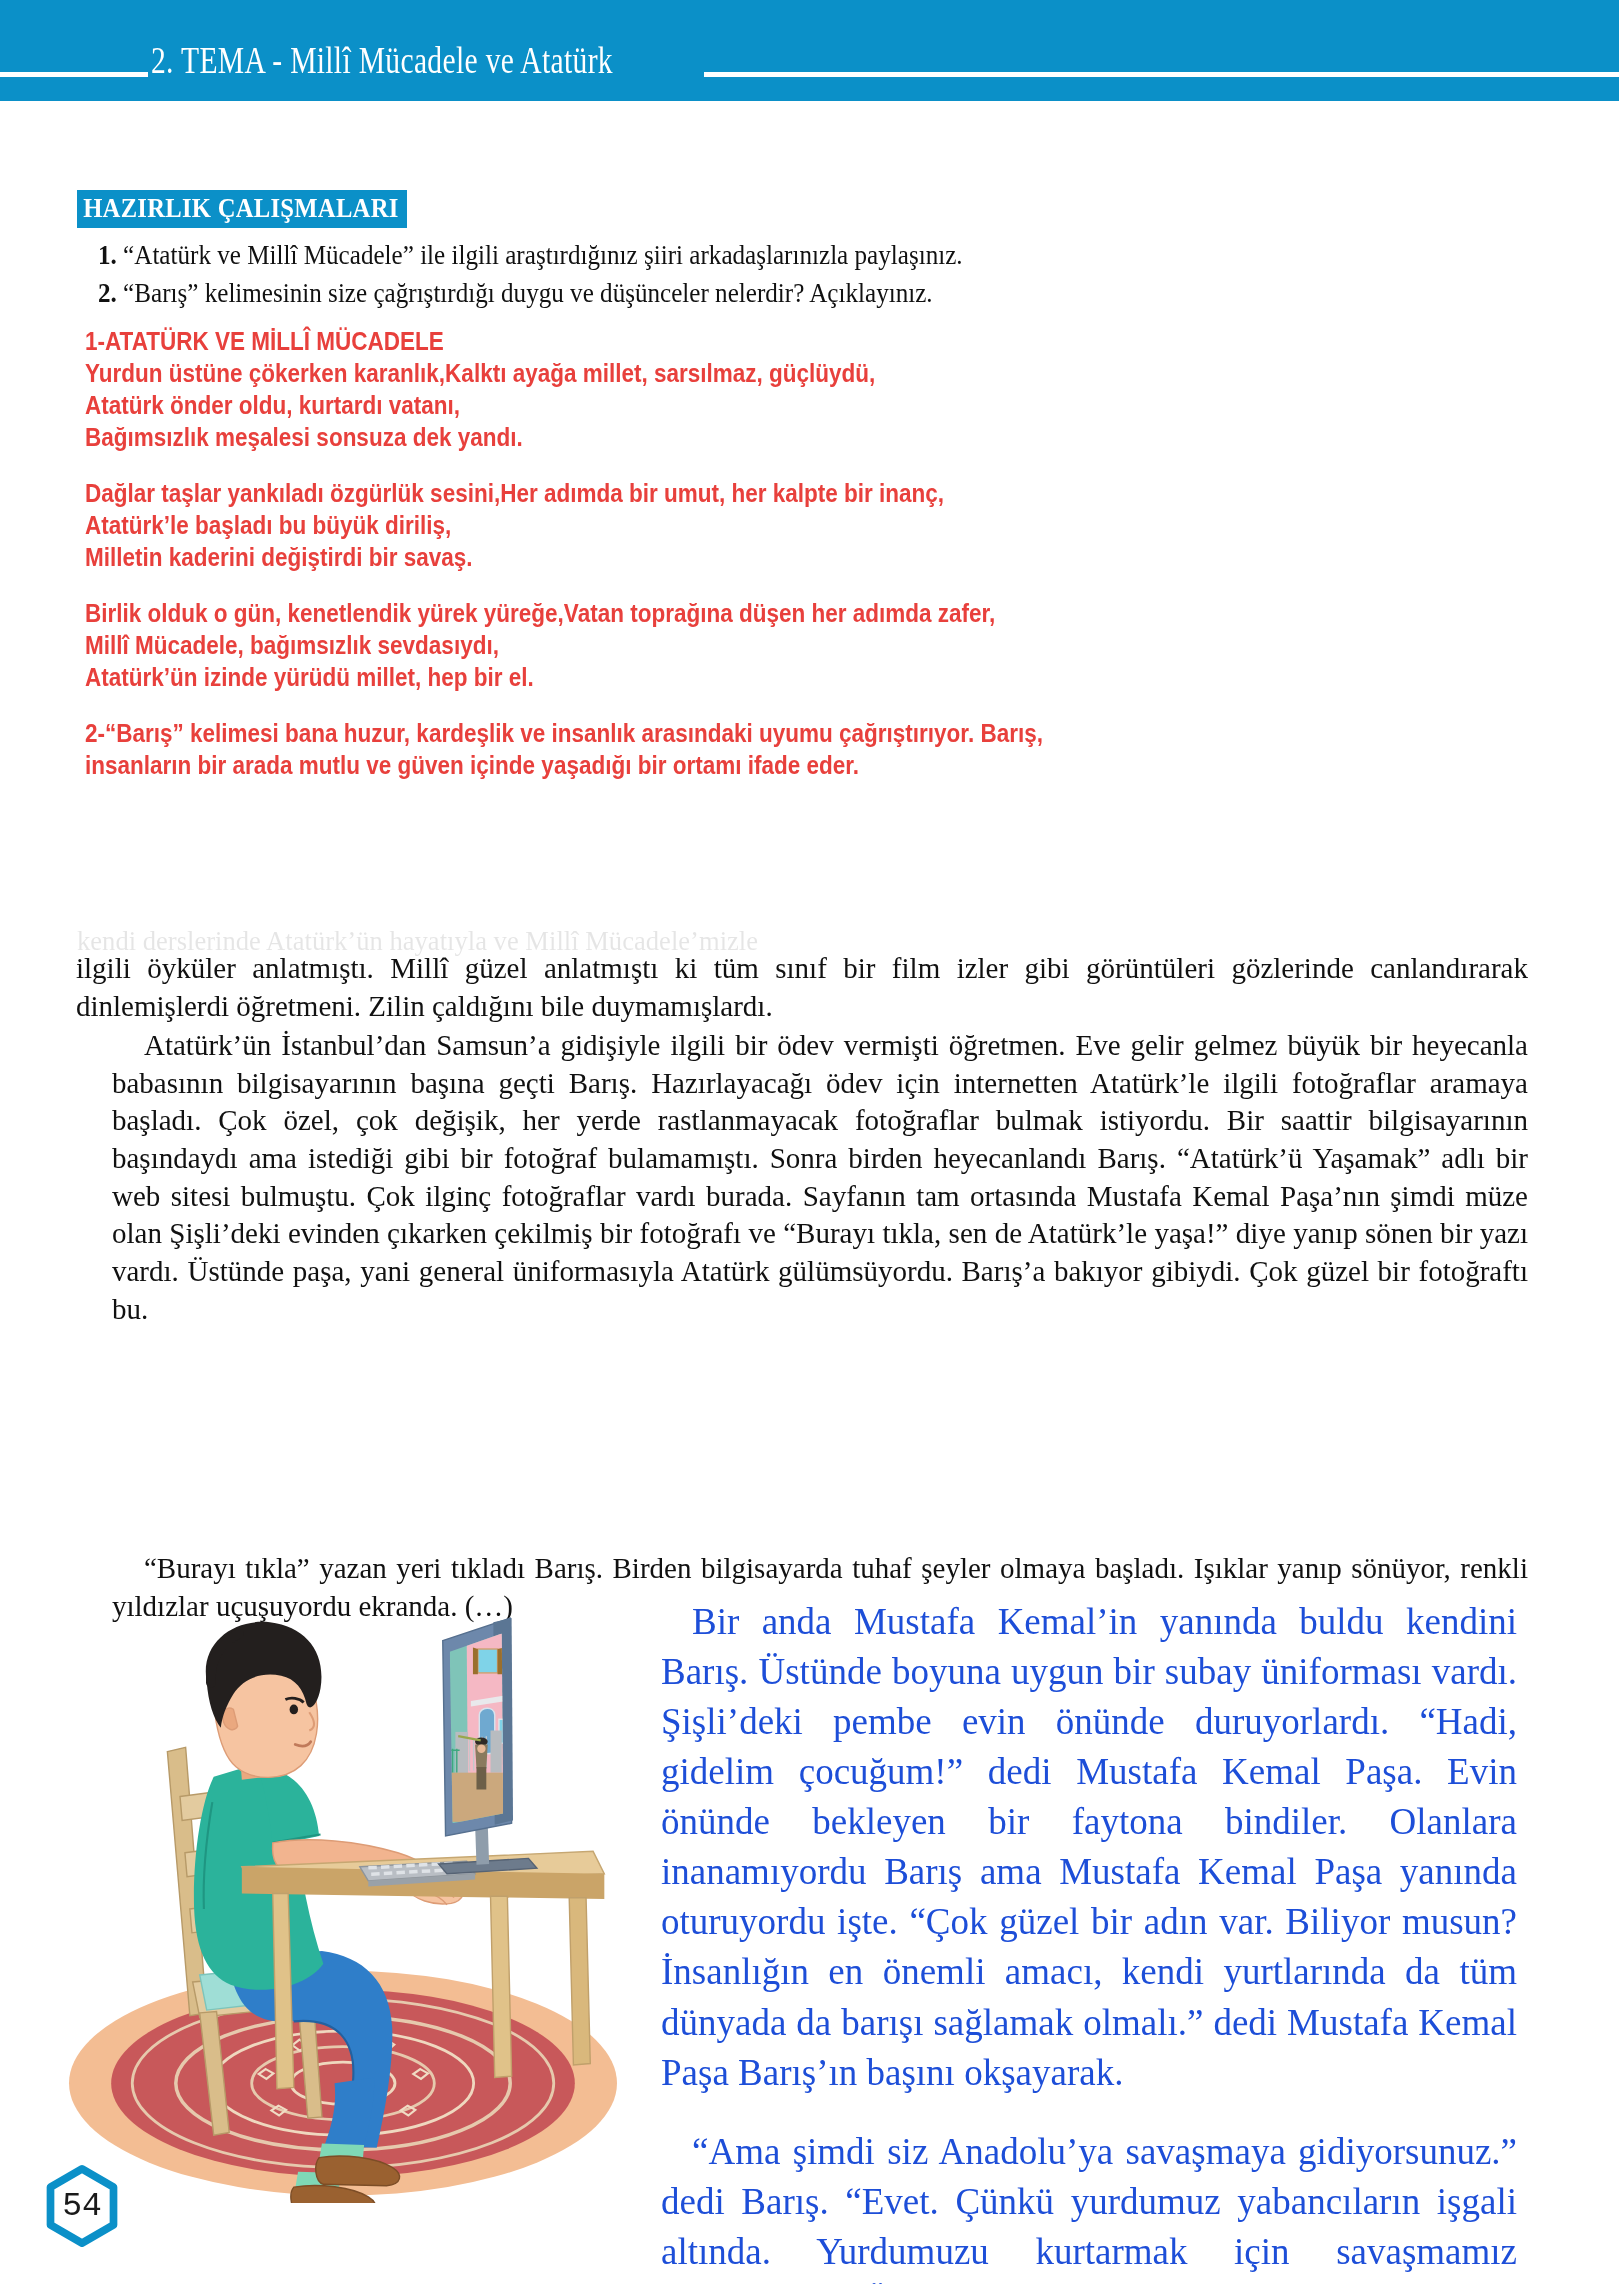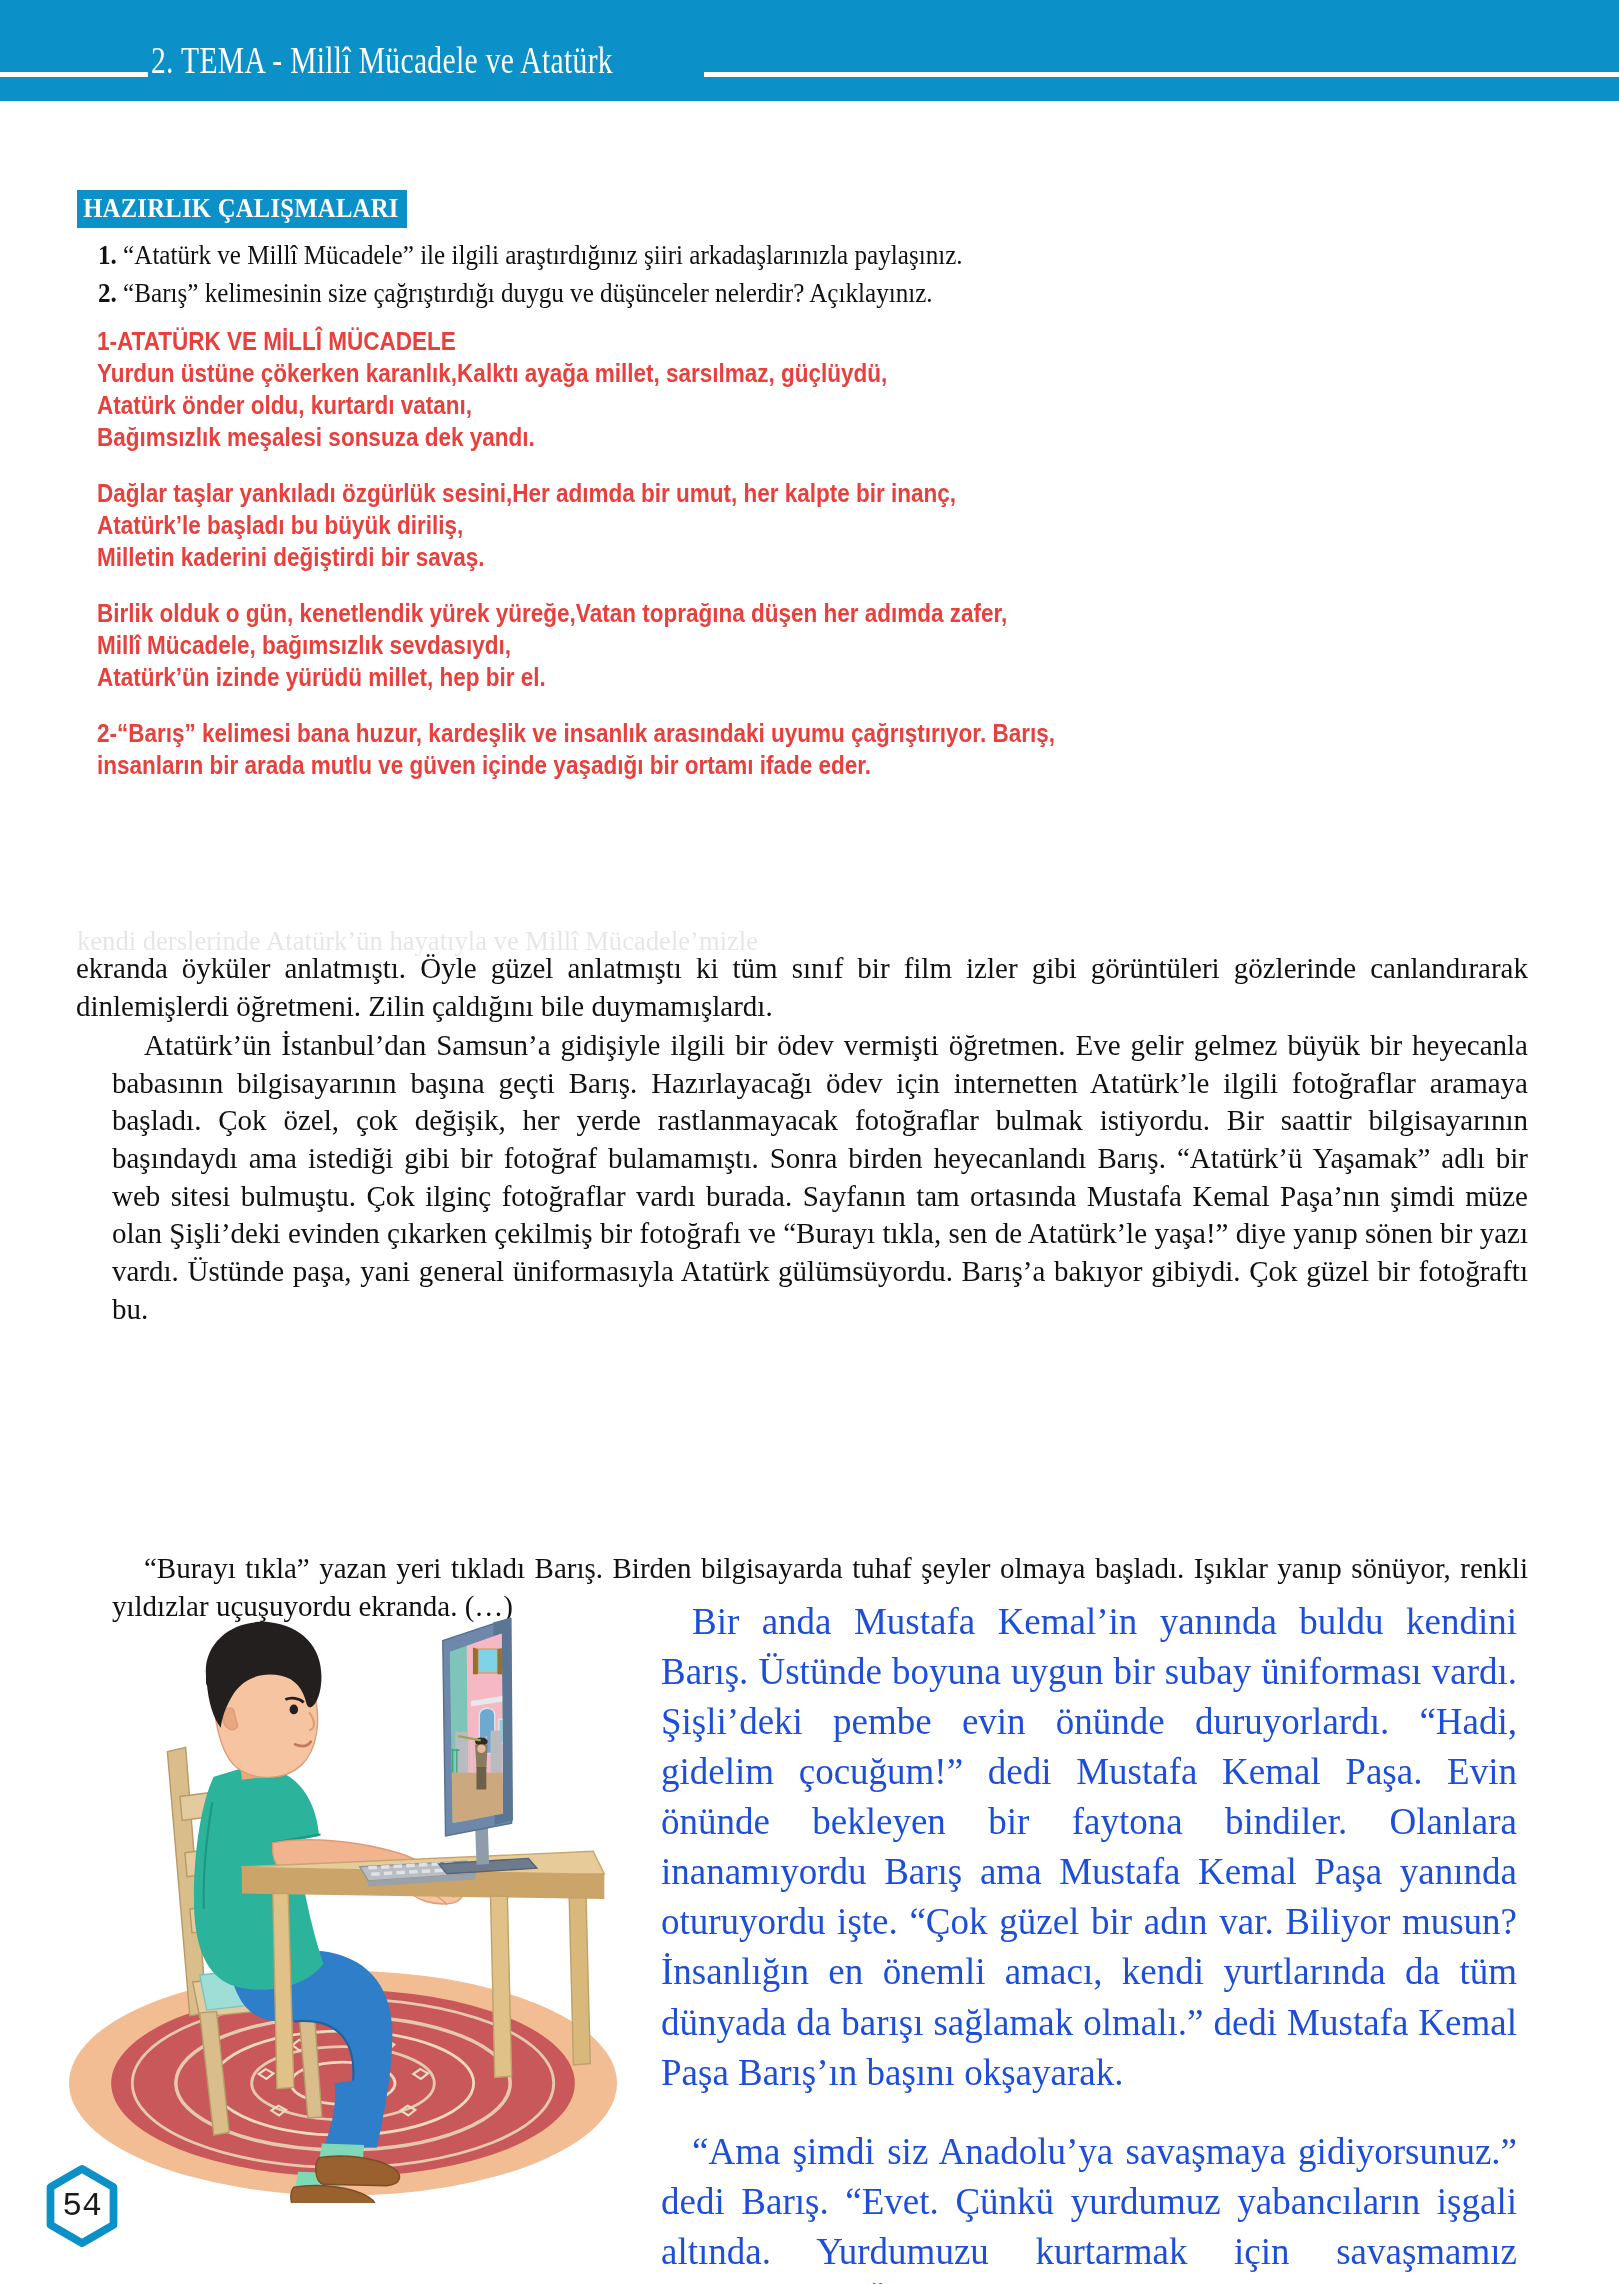--- a/index.html
+++ b/index.html
@@ -112,7 +112,7 @@
   
   .red-block {
     position: absolute;
-    left: 97px;
+    left: 85px;
     top: 224px;
     width: 1399px;
     color: #e8403c;

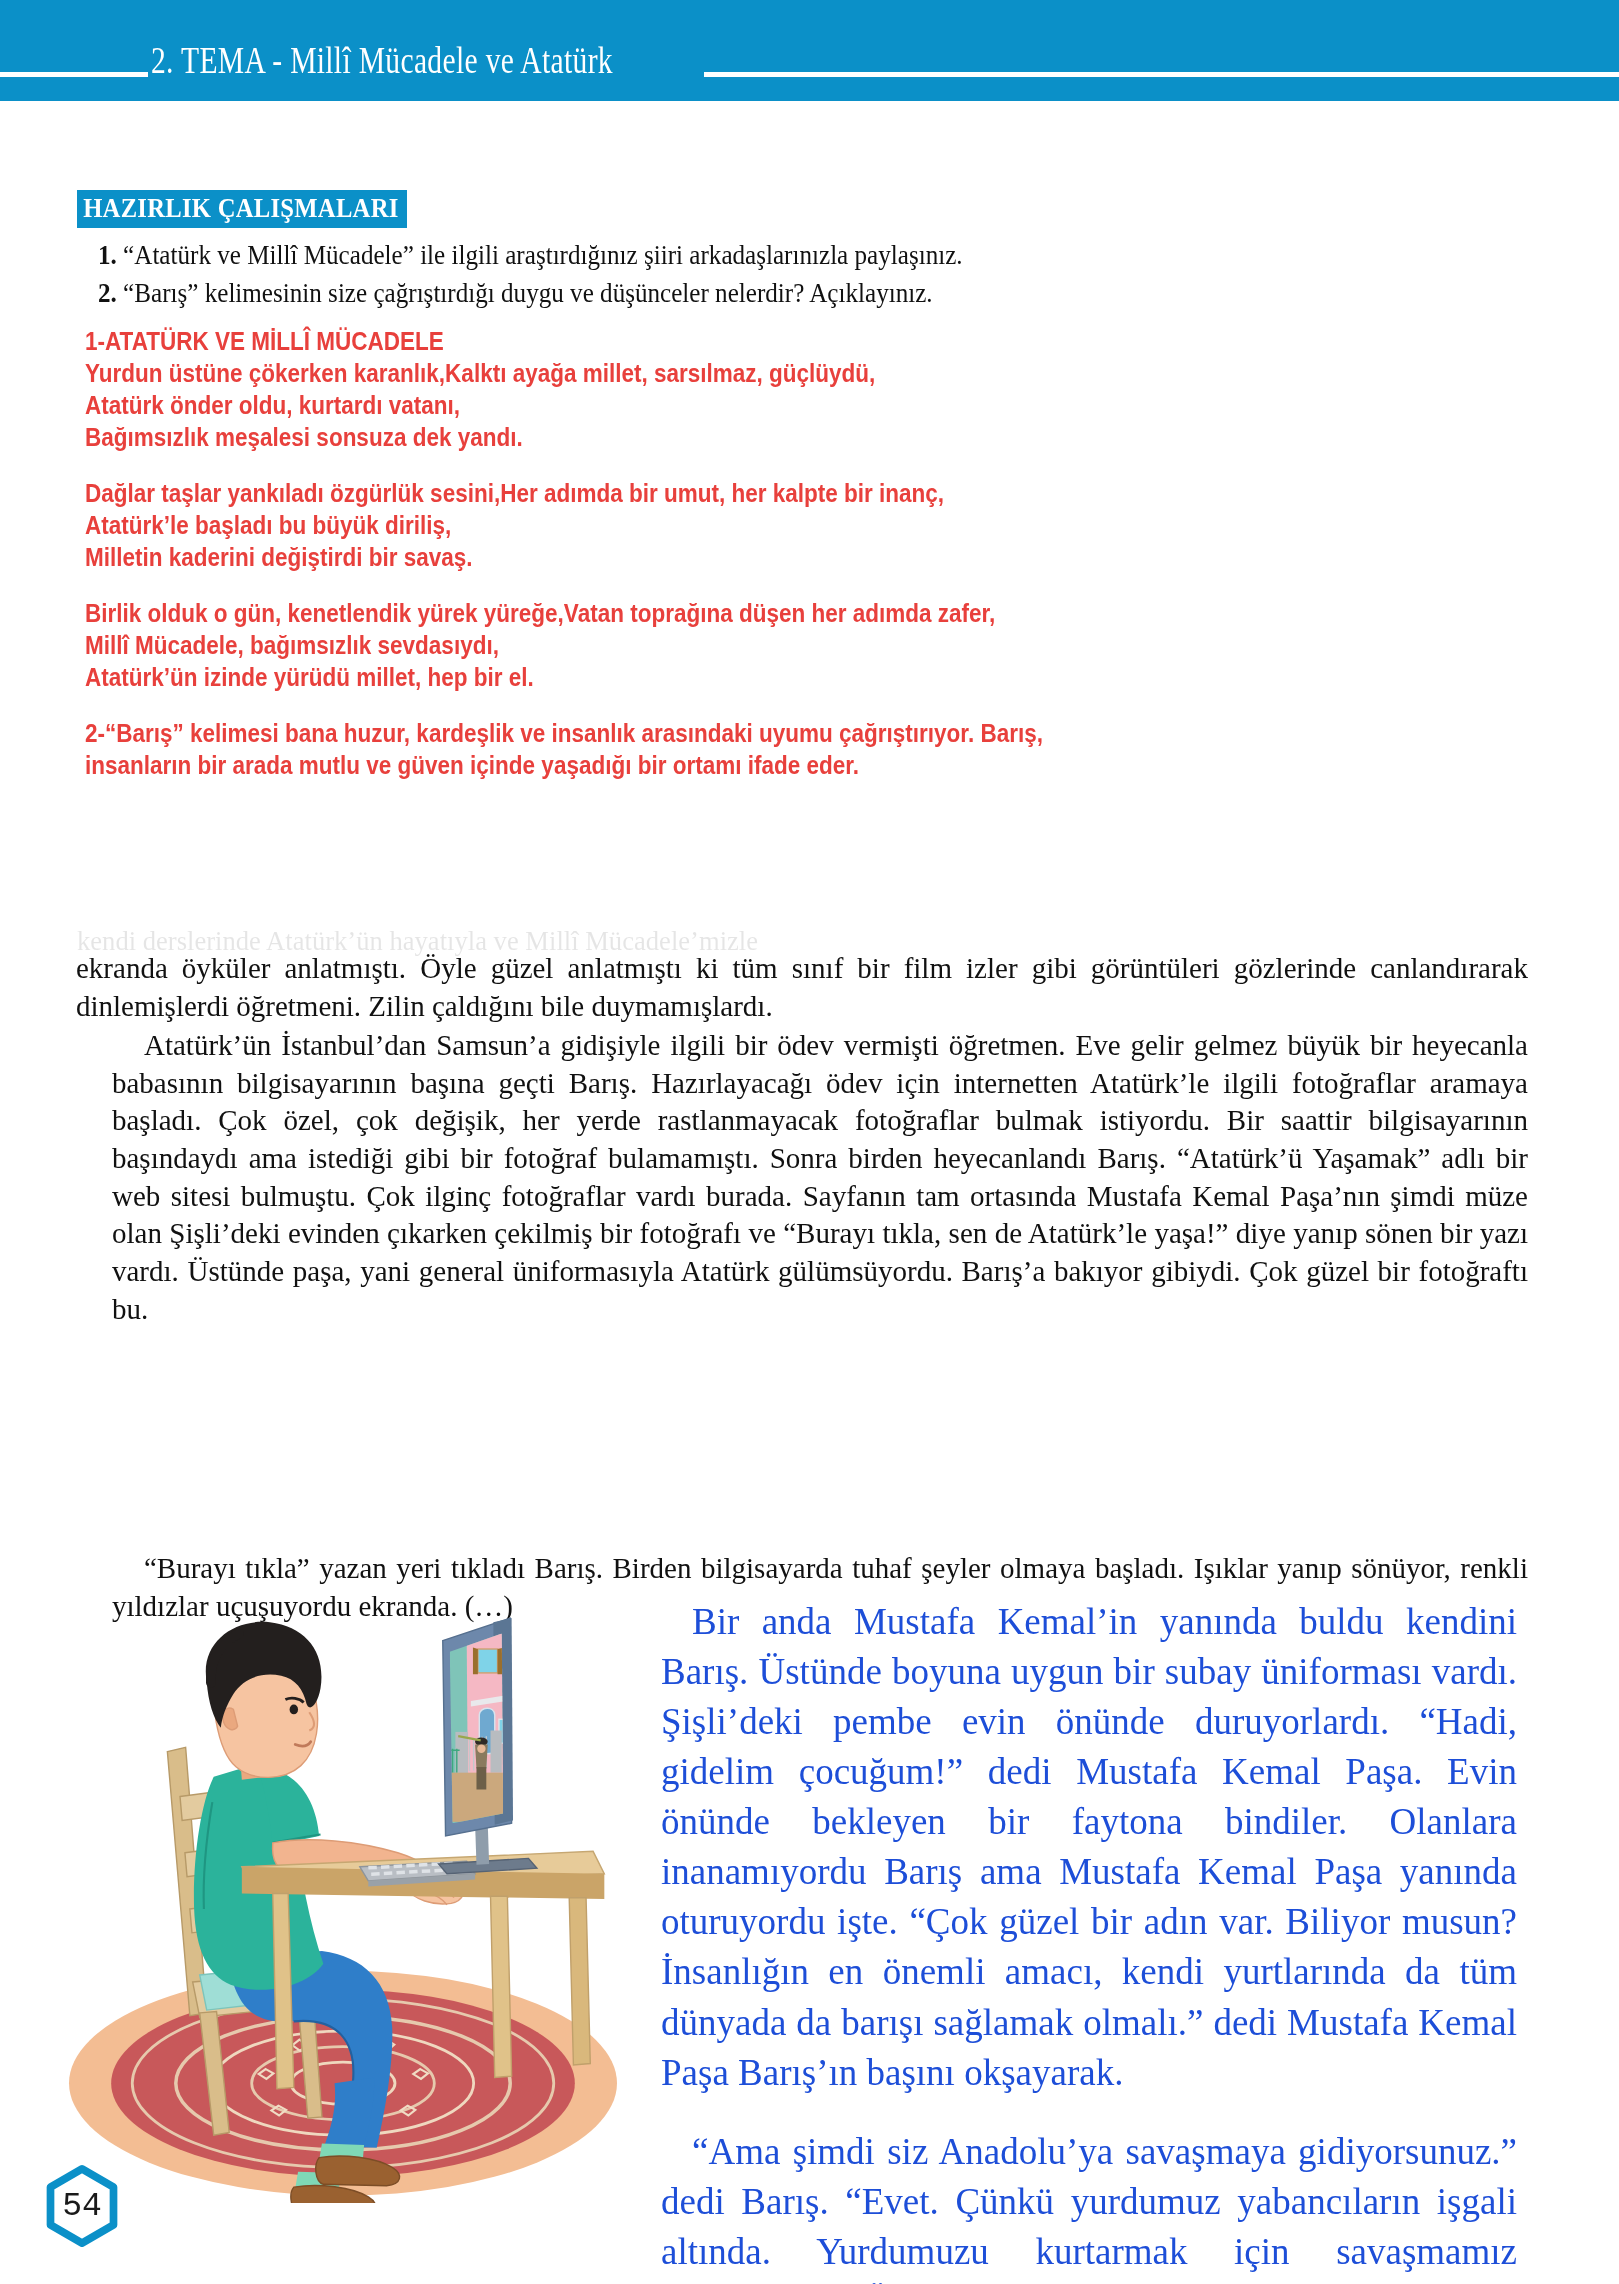--- a/index.html
+++ b/index.html
@@ -263,7 +263,7 @@
   <div class="ghost-line">kendi derslerinde Atatürk’ün hayatıyla ve Millî Mücadele’mizle</div>
 
   <div class="prose" id="prose-1">
-    <p>ekranda öyküler anlatmıştı. Öyle güzel anlatmıştı ki tüm sınıf bir film izler gibi görüntüleri gözlerinde canlandırarak dinlemişlerdi öğretmeni. Zilin çaldığını bile duymamışlardı.</p>
+    <p>ilgili öyküler anlatmıştı. Millî güzel anlatmıştı ki tüm sınıf bir film izler gibi görüntüleri gözlerinde canlandırarak dinlemişlerdi öğretmeni. Zilin çaldığını bile duymamışlardı.</p>
   </div>
   <div class="prose" id="prose-2">
     <p class="indent">Atatürk’ün İstanbul’dan Samsun’a gidişiyle ilgili bir ödev vermişti öğretmen. Eve gelir gelmez büyük bir heyecanla babasının bilgisayarının başına geçti Barış. Hazırlayacağı ödev için internetten Atatürk’le ilgili fotoğraflar aramaya başladı. Çok özel, çok değişik, her yerde rastlanmayacak fotoğraflar bulmak istiyordu. Bir saattir bilgisayarının başındaydı ama istediği gibi bir fotoğraf bulamamıştı. Sonra birden heyecanlandı Barış. “Atatürk’ü Yaşamak” adlı bir web sitesi bulmuştu. Çok ilginç fotoğraflar vardı burada. Sayfanın tam ortasında Mustafa Kemal Paşa’nın şimdi müze olan Şişli’deki evinden çıkarken çekilmiş bir fotoğrafı ve “Burayı tıkla, sen de Atatürk’le yaşa!” diye yanıp sönen bir yazı vardı. Üstünde paşa, yani general üniformasıyla Atatürk gülümsüyordu. Barış’a bakıyor gibiydi. Çok güzel bir fotoğraftı bu.</p>

